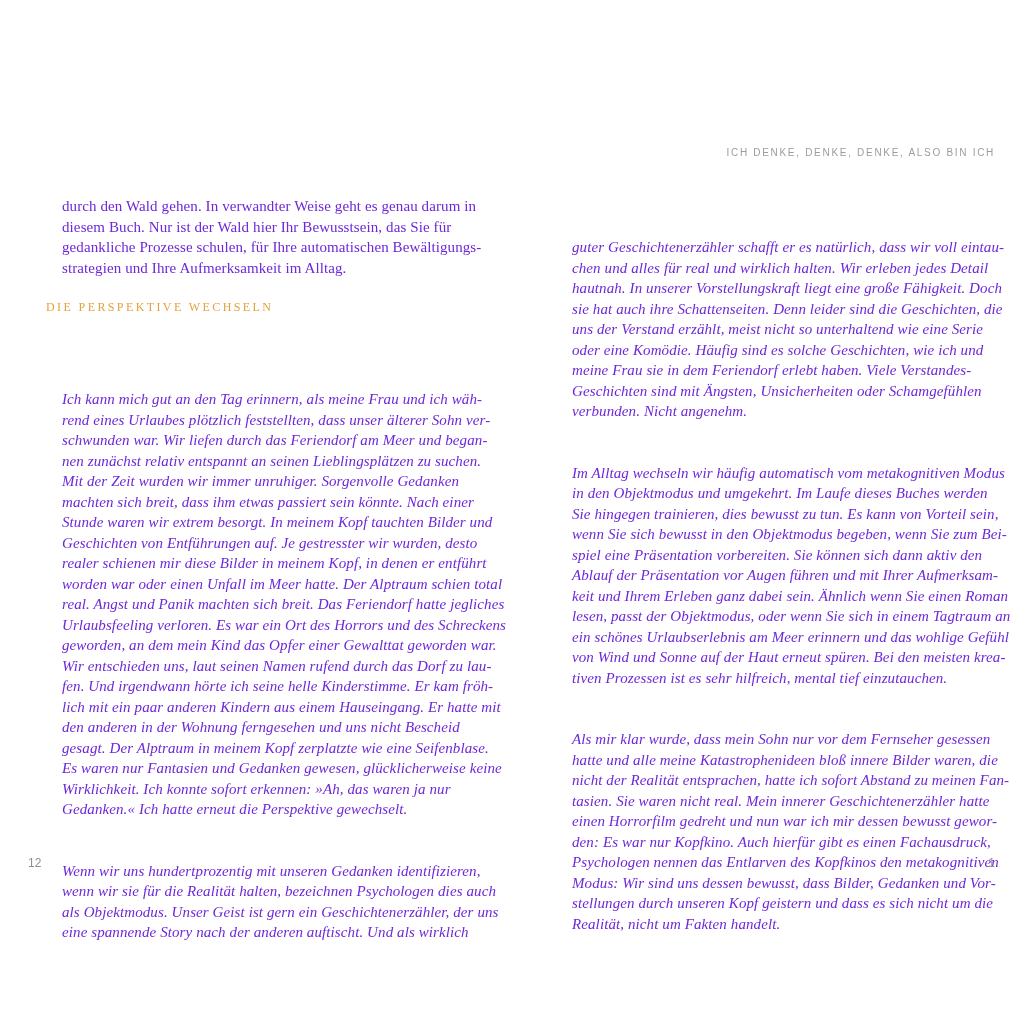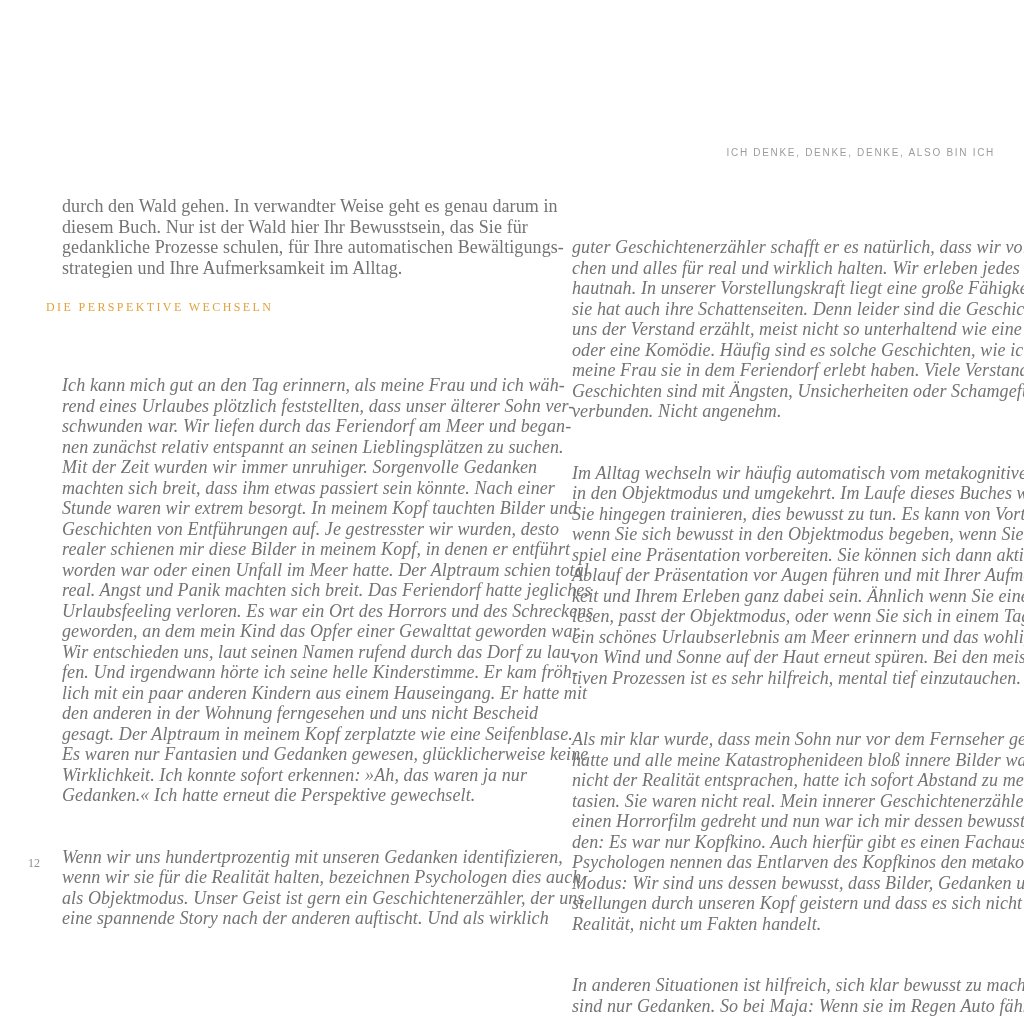--- a/index.html
+++ b/index.html
@@ -19,9 +19,9 @@
     position: absolute;
     width: 452px;
     white-space: pre;
-    font-size: 18px;
+    font-size: 15px;
     line-height: 20.5px;
-    color: #737373;
+    color: #6d28d9;
     letter-spacing: 0.1px;
   }
   .para { white-space: pre; font-style: italic; }

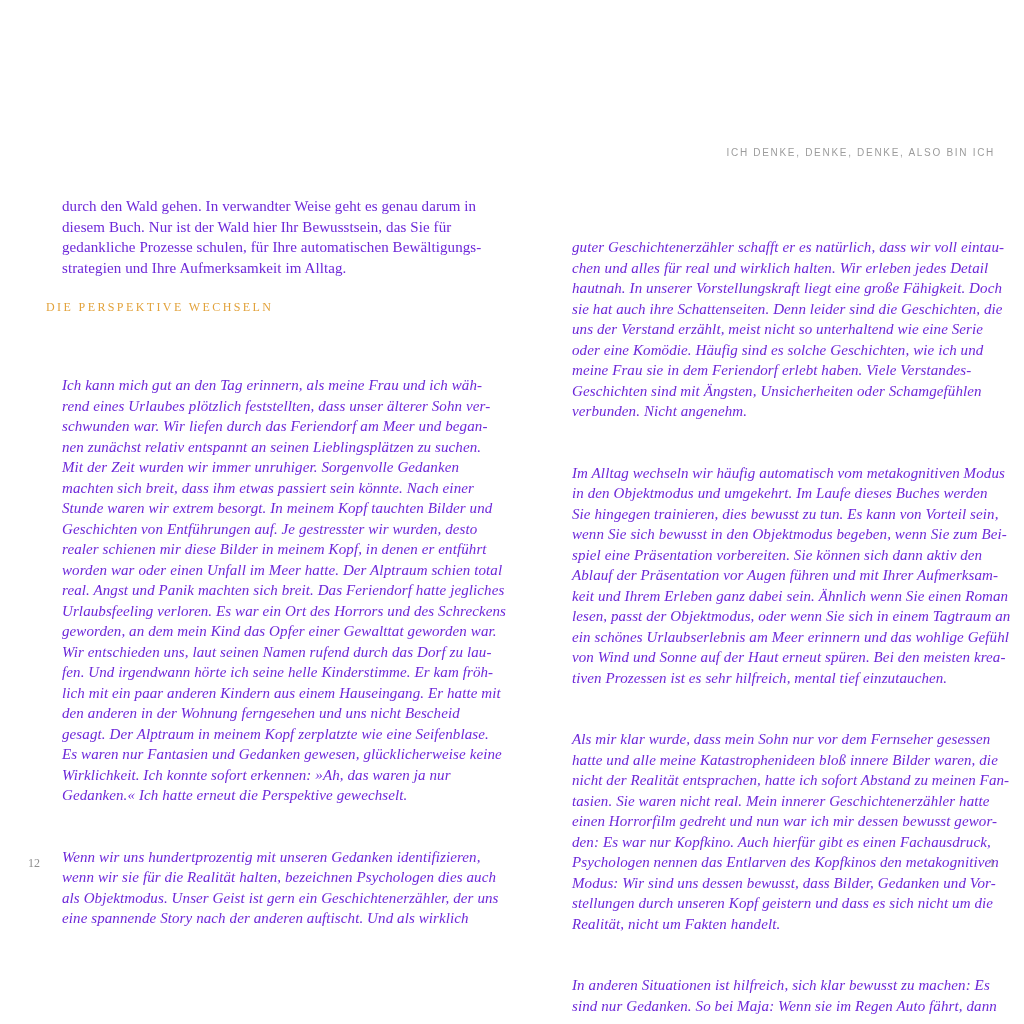--- a/index.html
+++ b/index.html
@@ -26,7 +26,7 @@
   }
   .para { white-space: pre; font-style: italic; }
   .intro-block { top: 196px; left: 62px; }
-  .left-block  { top: 334px; left: 62px; }
+  .left-block  { top: 348px; left: 62px; }
   .right-block { top: 196px; left: 572px; }
   .section-heading {
     position: absolute;

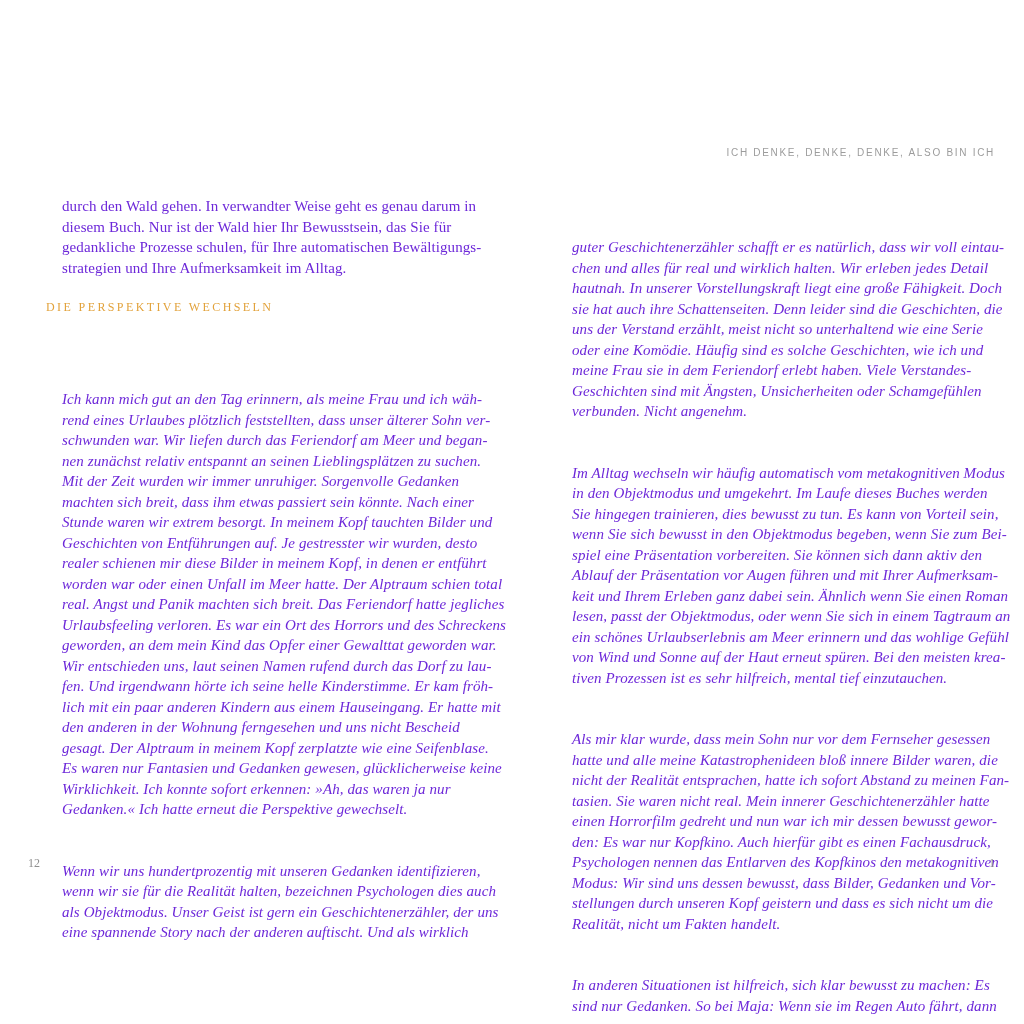--- a/index.html
+++ b/index.html
@@ -52,7 +52,7 @@
   .page-number {
     position: absolute;
     top: 856px;
-    font-family: Liberation Serif, serif;
+    font-family: Liberation Sans, sans-serif;
     font-size: 12px;
     color: #8f8f8f;
   }

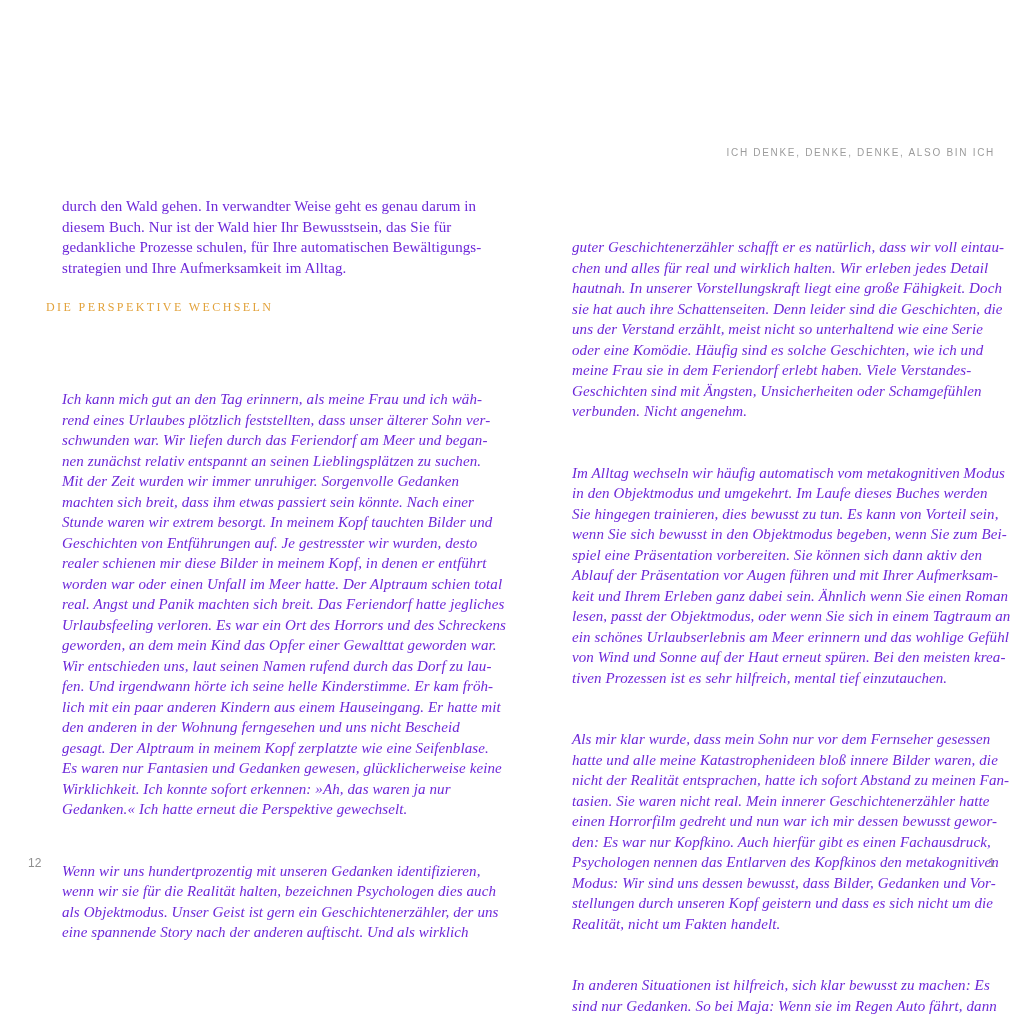--- a/index.html
+++ b/index.html
@@ -137,8 +137,6 @@
 Modus: Wir sind uns dessen bewusst, dass Bilder, Gedanken und Vor-
 stellungen durch unseren Kopf geistern und dass es sich nicht um die
 Realität, nicht um Fakten handelt.</div>
-      <div class="para">In anderen Situationen ist hilfreich, sich klar bewusst zu machen: Es
-sind nur Gedanken. So bei Maja: Wenn sie im Regen Auto fährt, dann</div>
     </div>
 
     <div class="page-number right">1</div>

